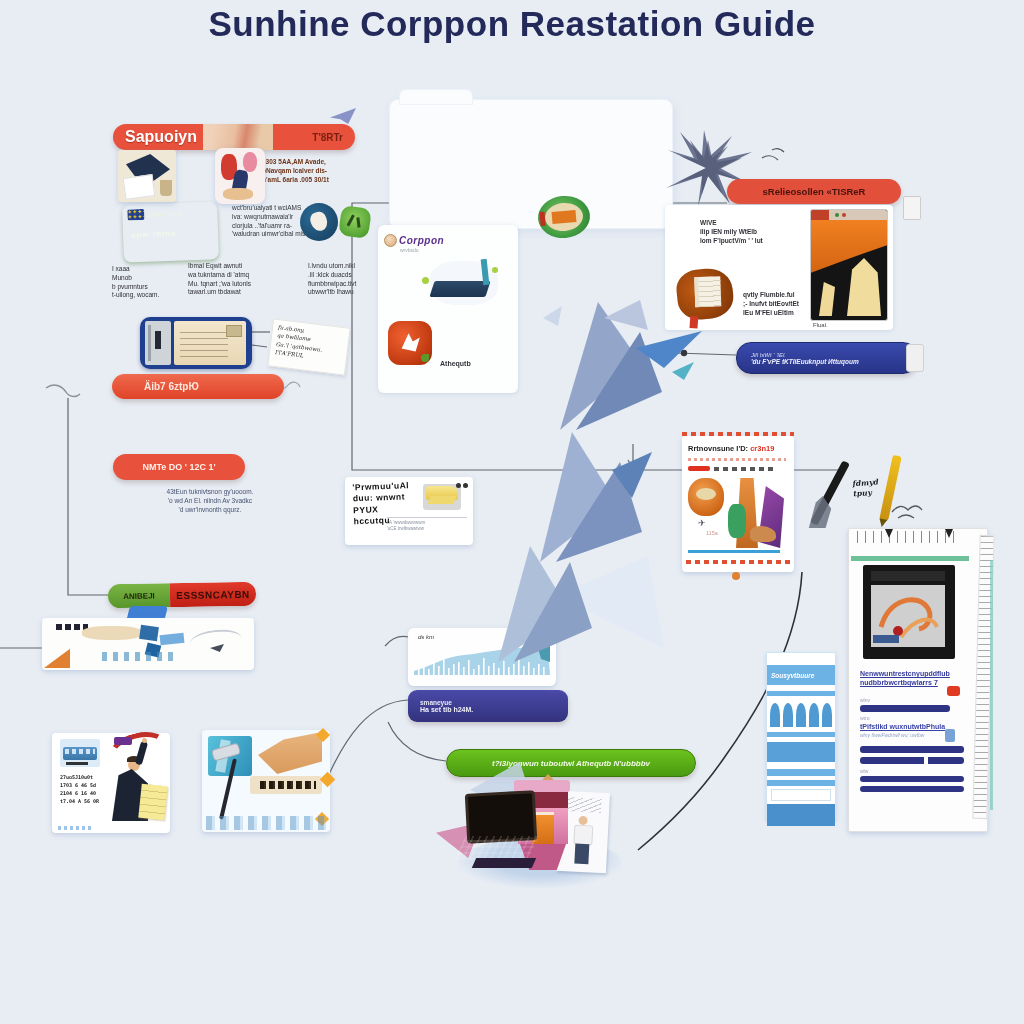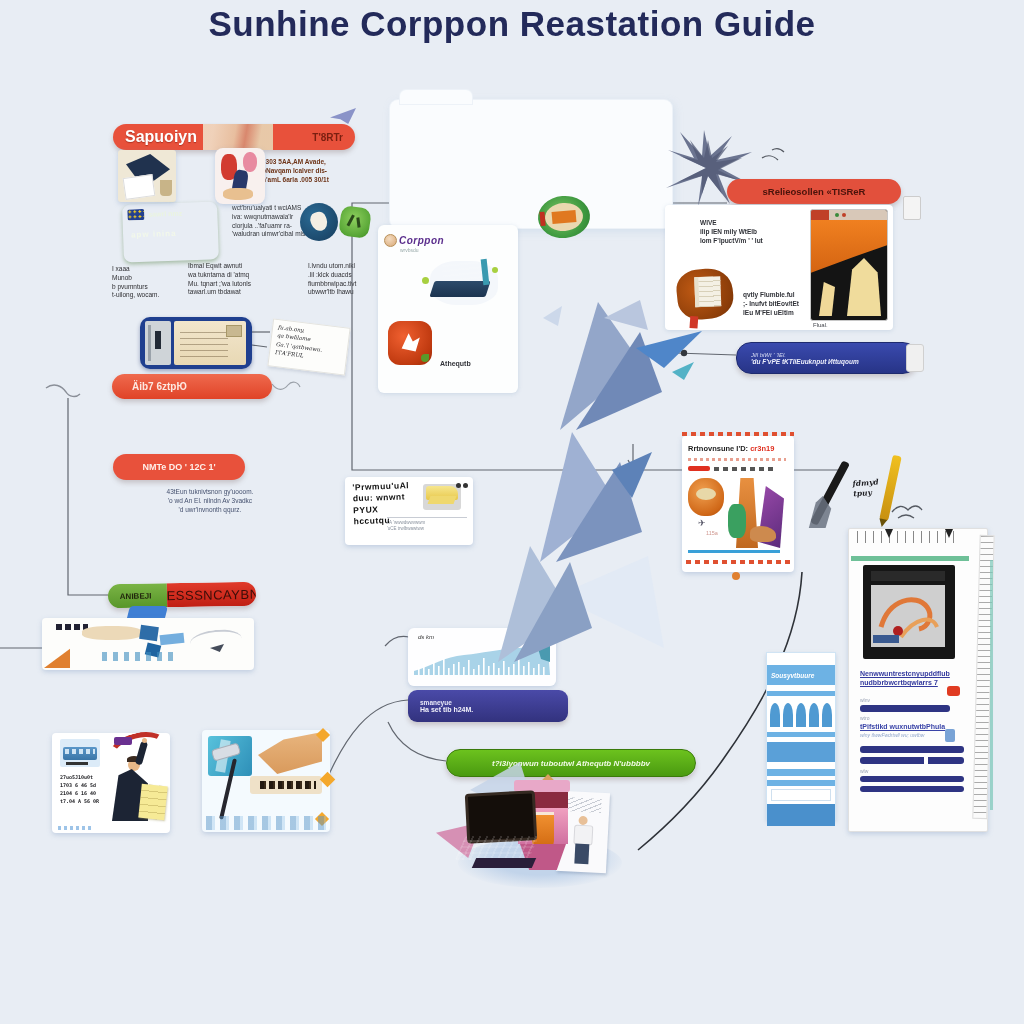--- a/index.html
+++ b/index.html
@@ -122,7 +122,7 @@
 I'l'A'FRUL</div>
   </div>
 
-  <div class="pill" style="left:112px;top:374px;width:140px;height:25px;background:linear-gradient(180deg,#ef6a4e,#e04327);justify-content:flex-start;padding-left:20px;">
+  <div class="pill" style="left:112px;top:374px;width:140px;height:25px;background:linear-gradient(180deg,#ef6a4e,#e04327);justify-content:flex-start;padding-left:32px;">
     <span style="font-size:10px;font-weight:700;color:#fde8e0;">Äib7 6ztpЮ</span>
   </div>
 

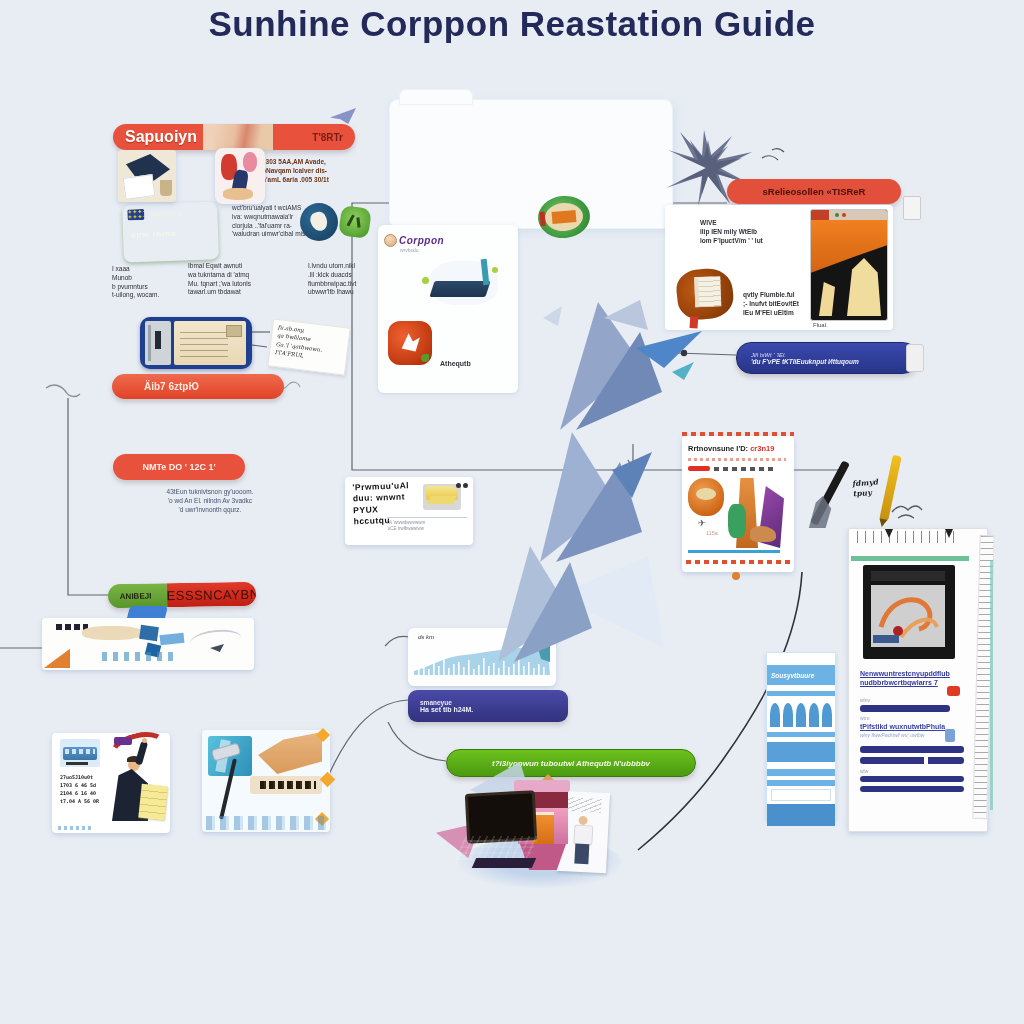--- a/index.html
+++ b/index.html
@@ -138,7 +138,7 @@
       <span style="font-size:8px;font-weight:800;color:#23280e;">ANIBEJI</span>
     </span>
     <span style="flex:1;height:100%;background:linear-gradient(180deg,#e03a2a,#c01f14);display:flex;align-items:center;justify-content:center;">
-      <span style="font-size:13px;font-weight:400;color:#3a0d08;letter-spacing:.5px;">ESSSNCAYBN</span>
+      <span style="font-size:10px;font-weight:700;color:#3a0d08;letter-spacing:.5px;">ESSSNCAYBN</span>
     </span>
   </div>
   <div class="abs" style="left:128px;top:606px;width:38px;height:16px;background:#3f7fd4;border-radius:4px;transform:skewX(-14deg);z-index:2;"></div>

